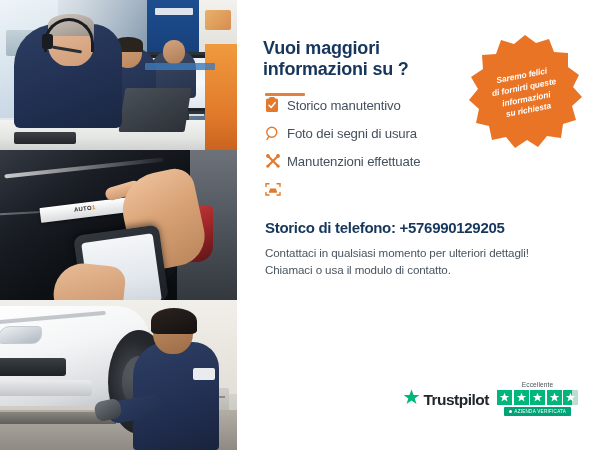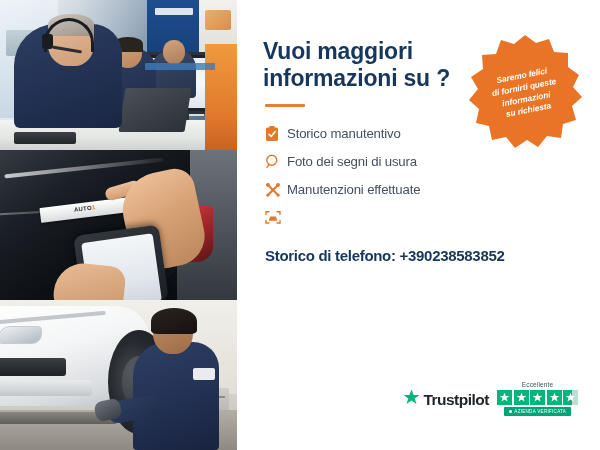--- a/index.html
+++ b/index.html
@@ -315,7 +315,7 @@
   }
 
   .headline {
-    font-size: 23px;
+    font-size: 18px;
     line-height: 1.16;
     font-weight: bold;
     color: #16365c;

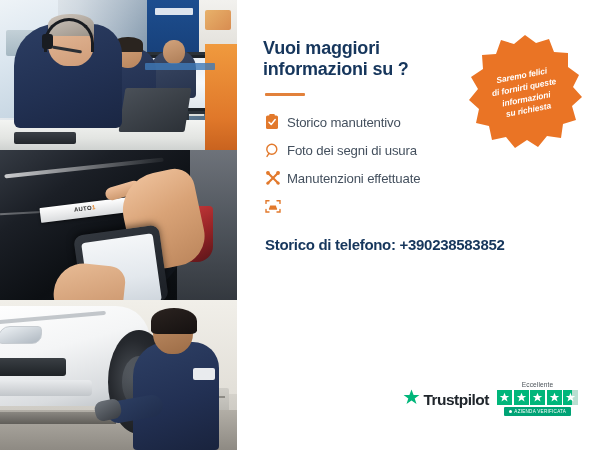--- a/index.html
+++ b/index.html
@@ -333,7 +333,7 @@
 
   .feature-list {
     list-style: none;
-    margin: 17px 0 0 2px;
+    margin: 0 0 0 2px;
   }
   .feature-item {
     display: flex;

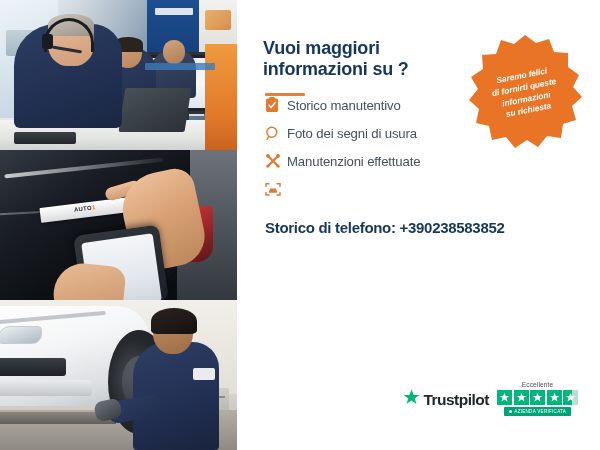--- a/index.html
+++ b/index.html
@@ -596,7 +596,7 @@
 
     <div class="phone-line">
       <span>Storico di telefono:</span>
-      <span>+390238583852</span>
+      <span>+576990129205</span>
     </div>
 
 

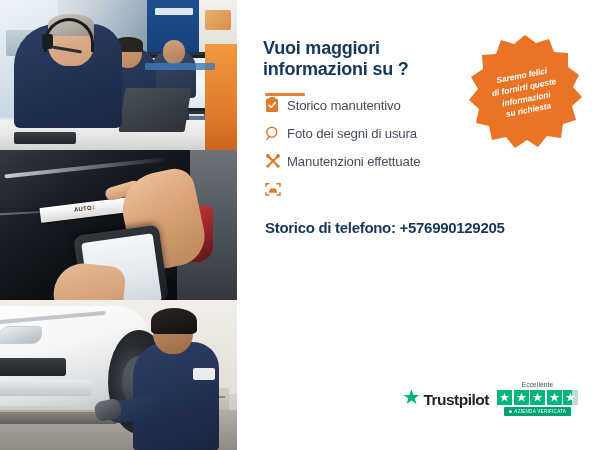--- a/index.html
+++ b/index.html
@@ -599,6 +599,10 @@
       <span>+576990129205</span>
     </div>
 
+    <p class="contact-text">
+      <span>Contattaci in qualsiasi momento per ulteriori dettagli!</span><br>
+      <span>Chiamaci o usa il modulo di contatto.</span>
+    </p>
 
     <div class="badge">
       <svg width="118" height="118" viewBox="0 0 118 118" aria-hidden="true">

